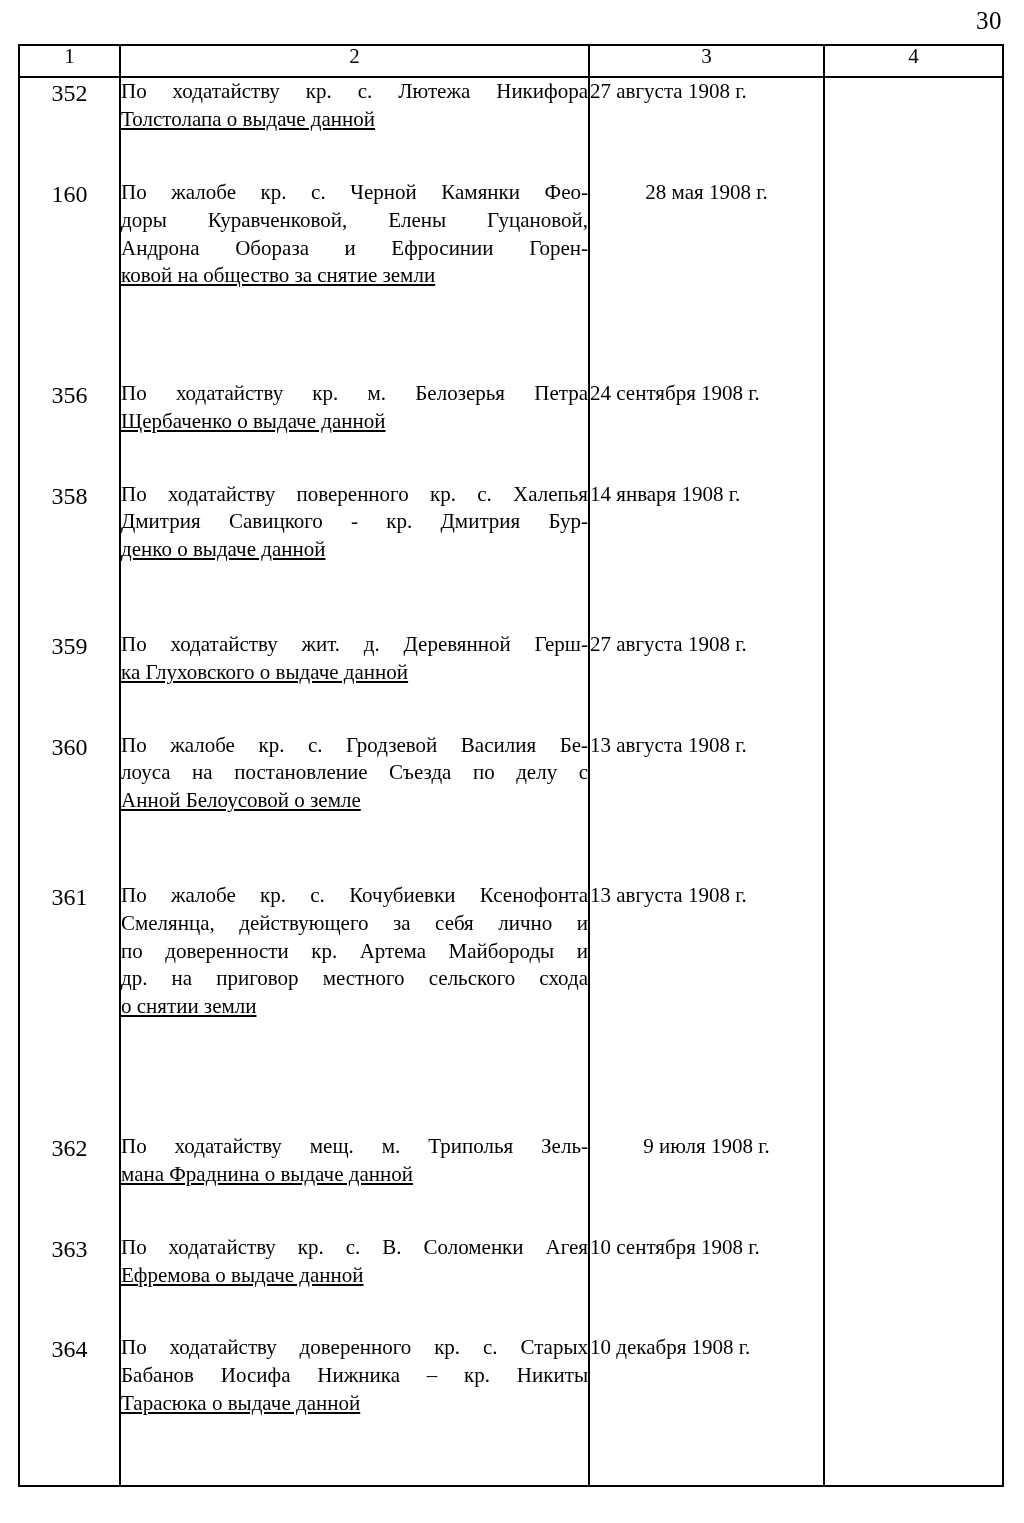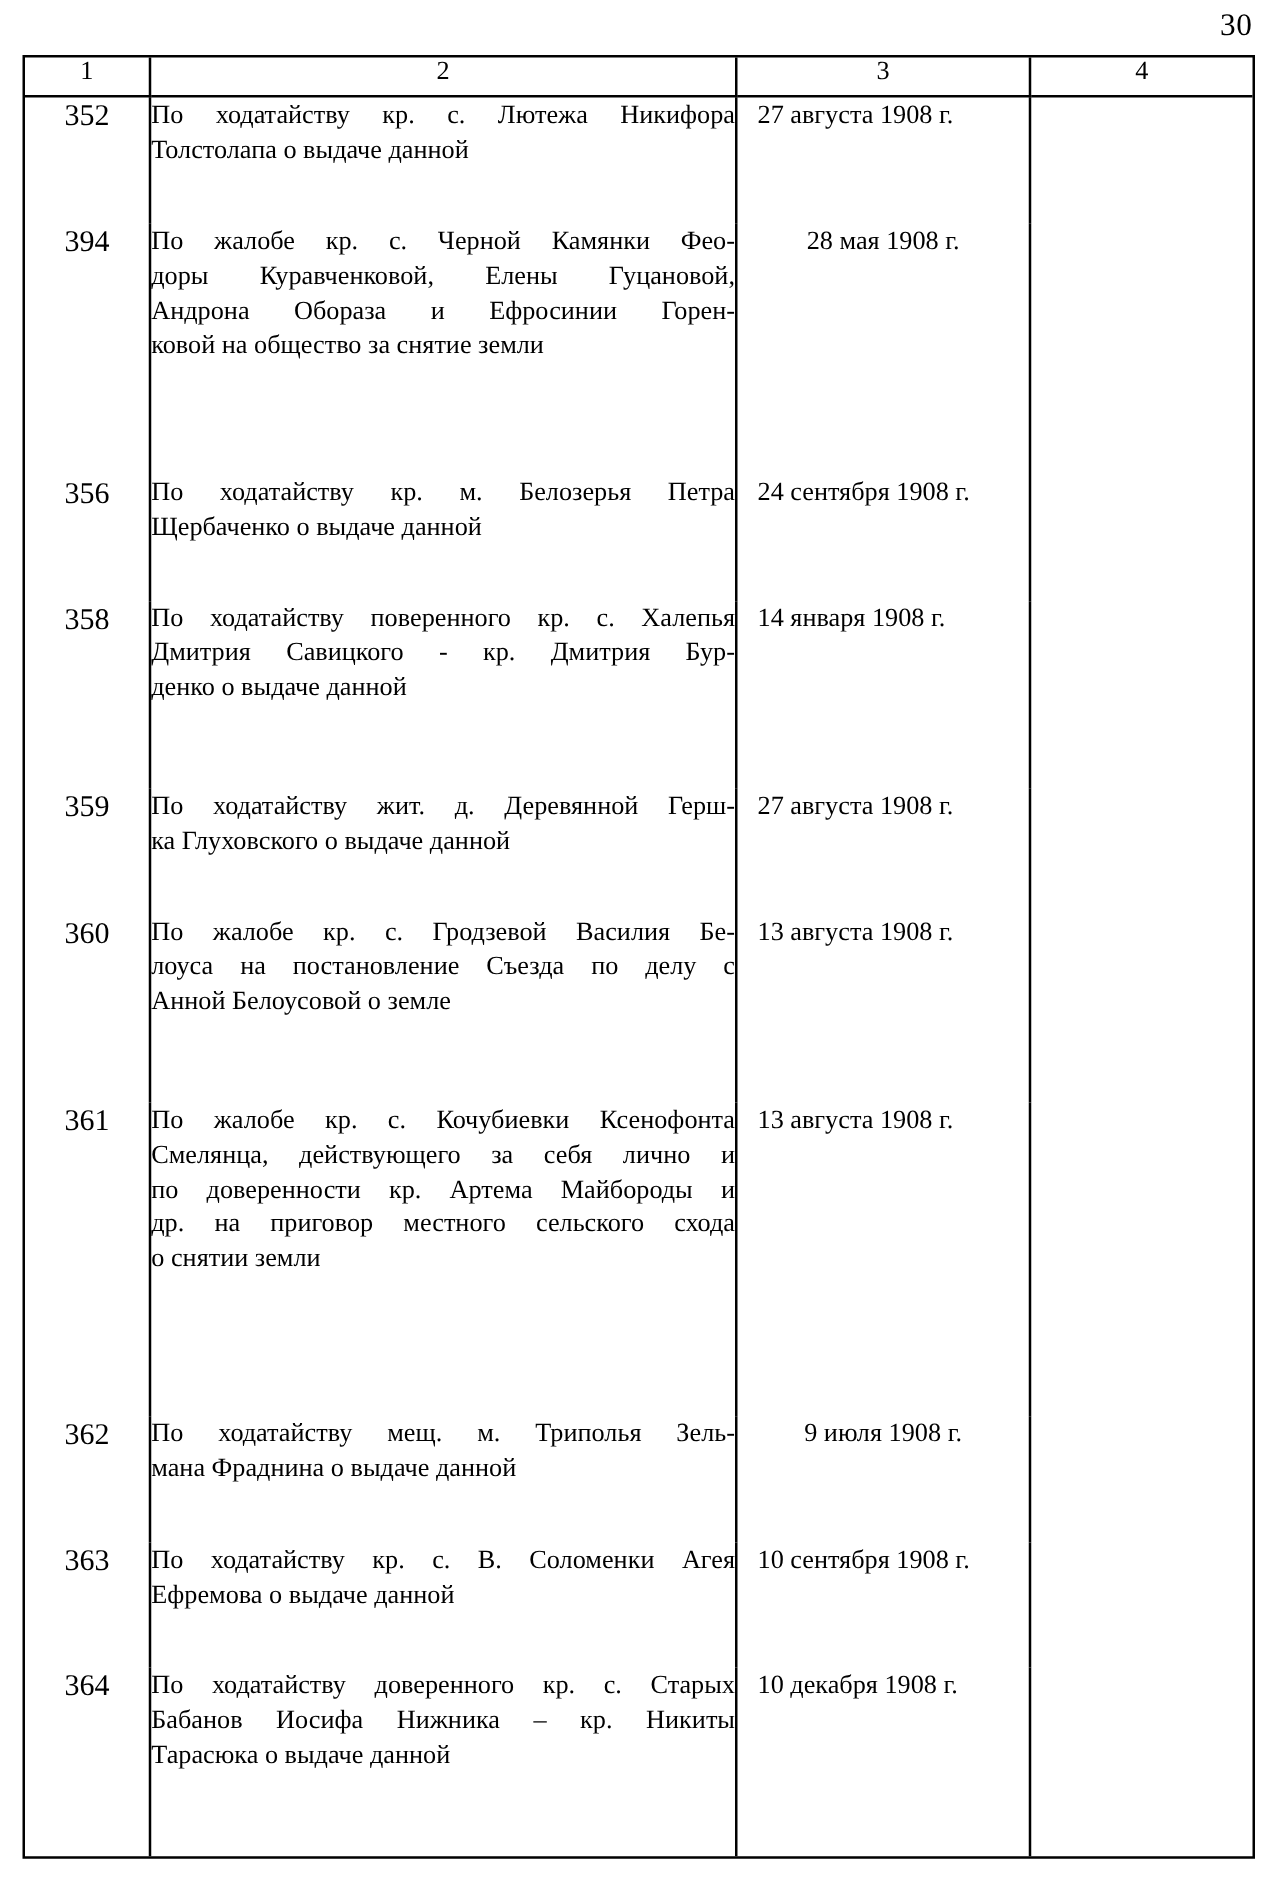--- a/index.html
+++ b/index.html
@@ -112,7 +112,7 @@
     line-height: 1.32;
     white-space: nowrap;
   }
-  .date-cell.align-left   { text-align: left; padding-left: 16px; }
+  .date-cell.align-left   { text-align: left; }
   .date-cell.align-center { text-align: center; }
 
   .note-cell {

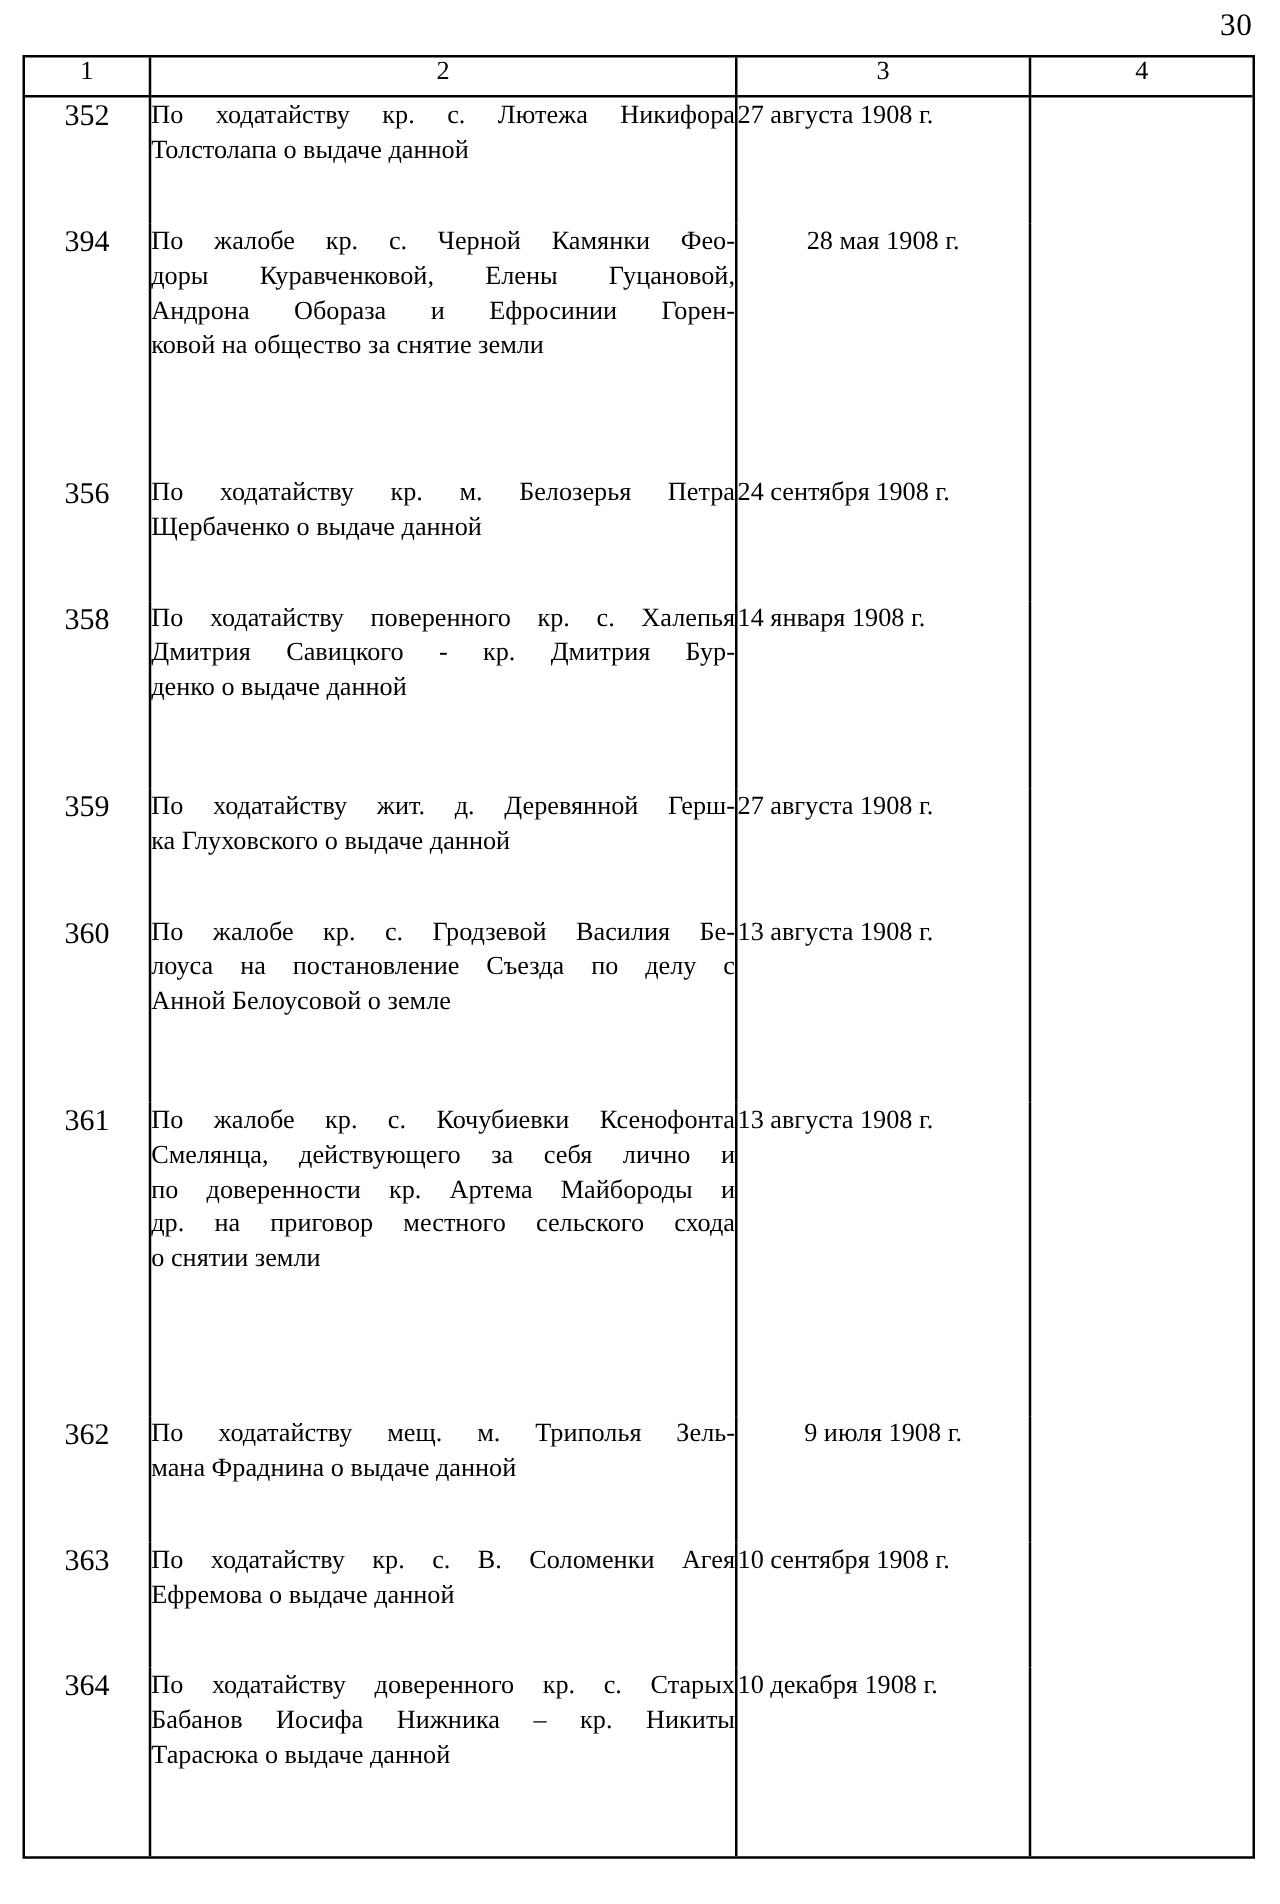--- a/index.html
+++ b/index.html
@@ -104,6 +104,7 @@
   .desc-cell .ln.last {
     text-align-last: left;
     text-align: left;
+    text-decoration: underline;
   }
 
   .date-cell {

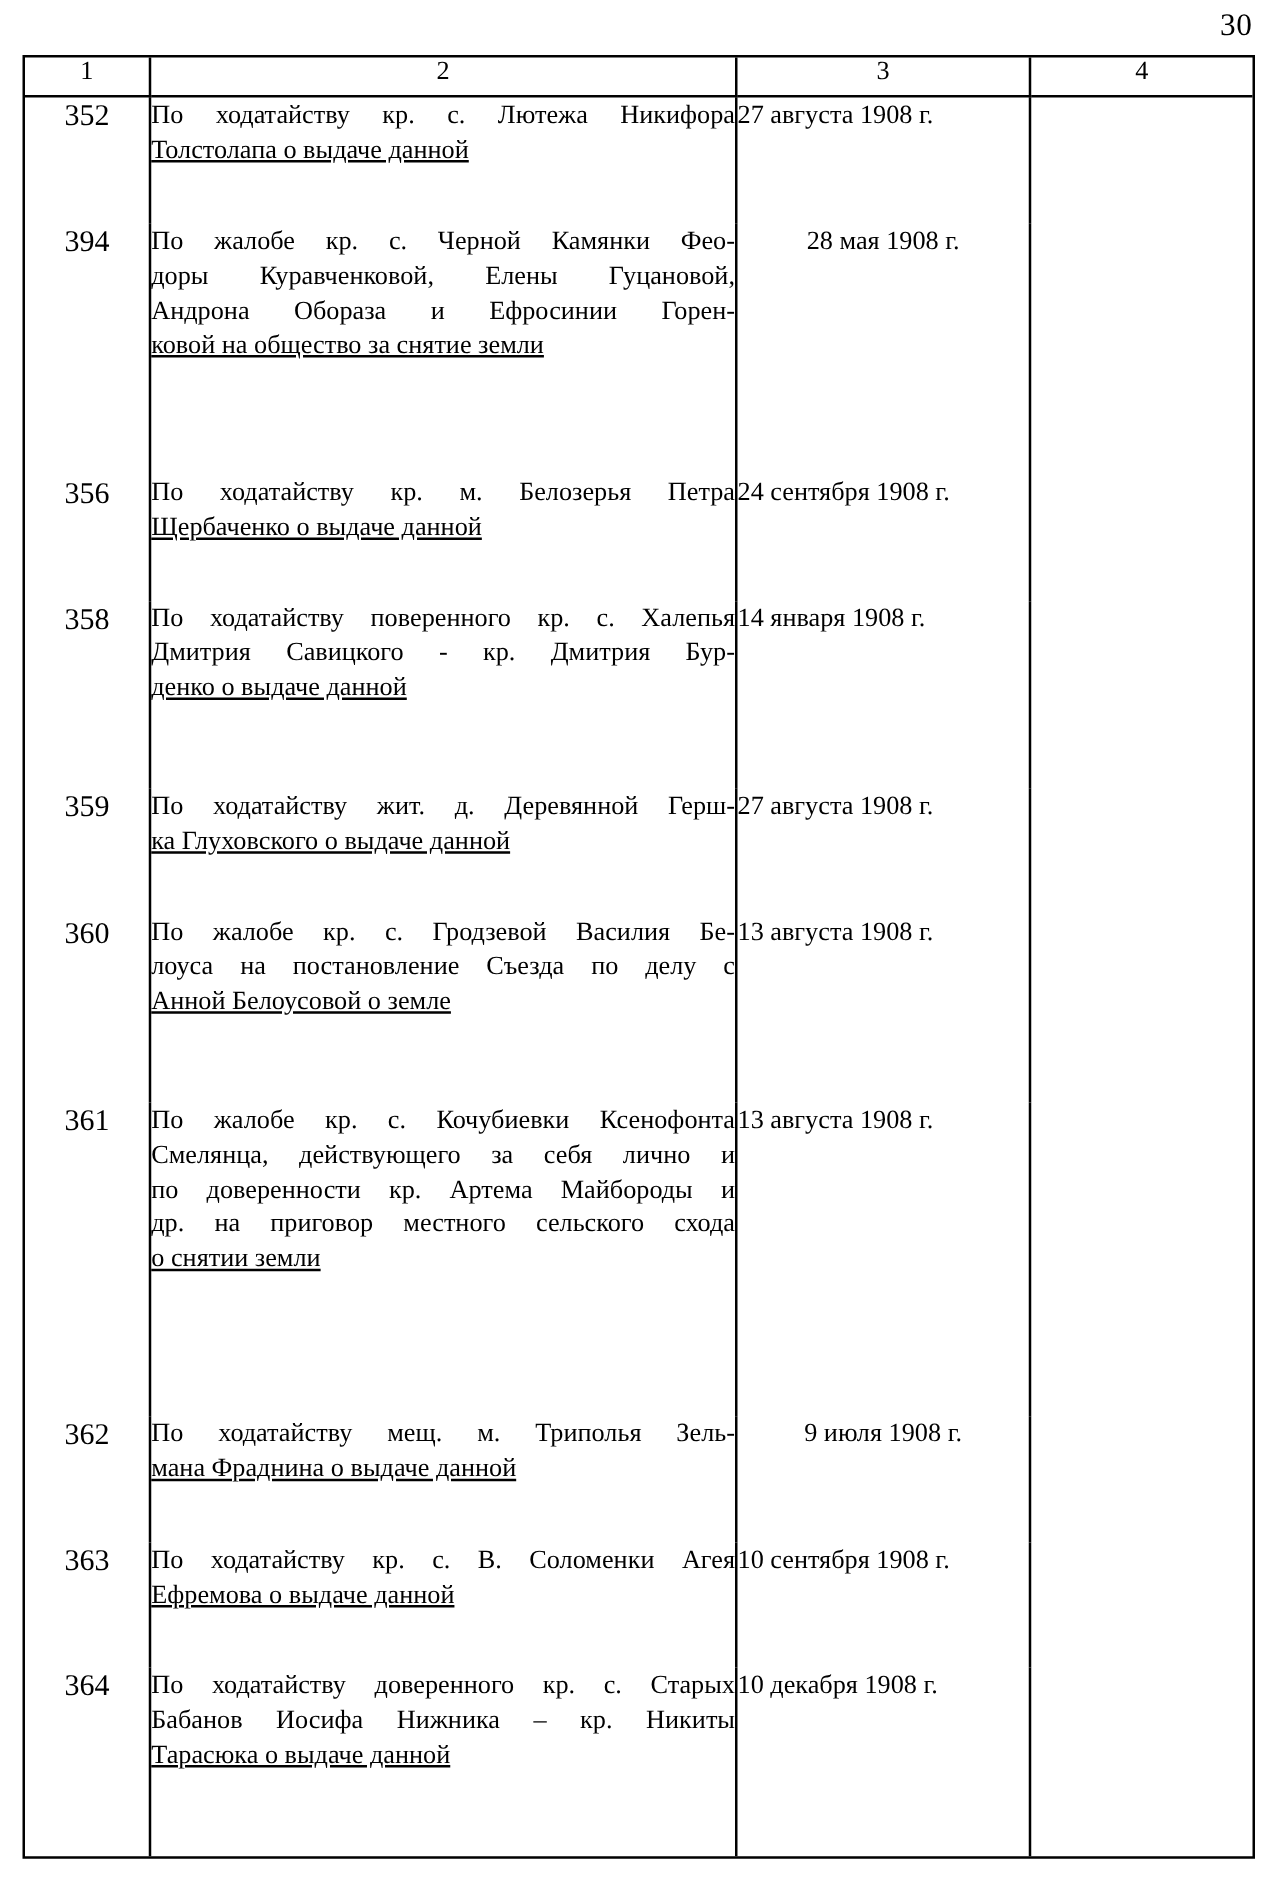--- a/index.html
+++ b/index.html
@@ -157,7 +157,7 @@
           <td class="note-cell"></td>
         </tr>
         <tr>
-          <td class="num-cell">394</td>
+          <td class="num-cell">160</td>
           <td class="desc-cell">
             <span class="ln">По жалобе кр. с. Черной Камянки  Фео-</span>
             <span class="ln">доры Куравченковой, Елены Гуцановой,</span>

